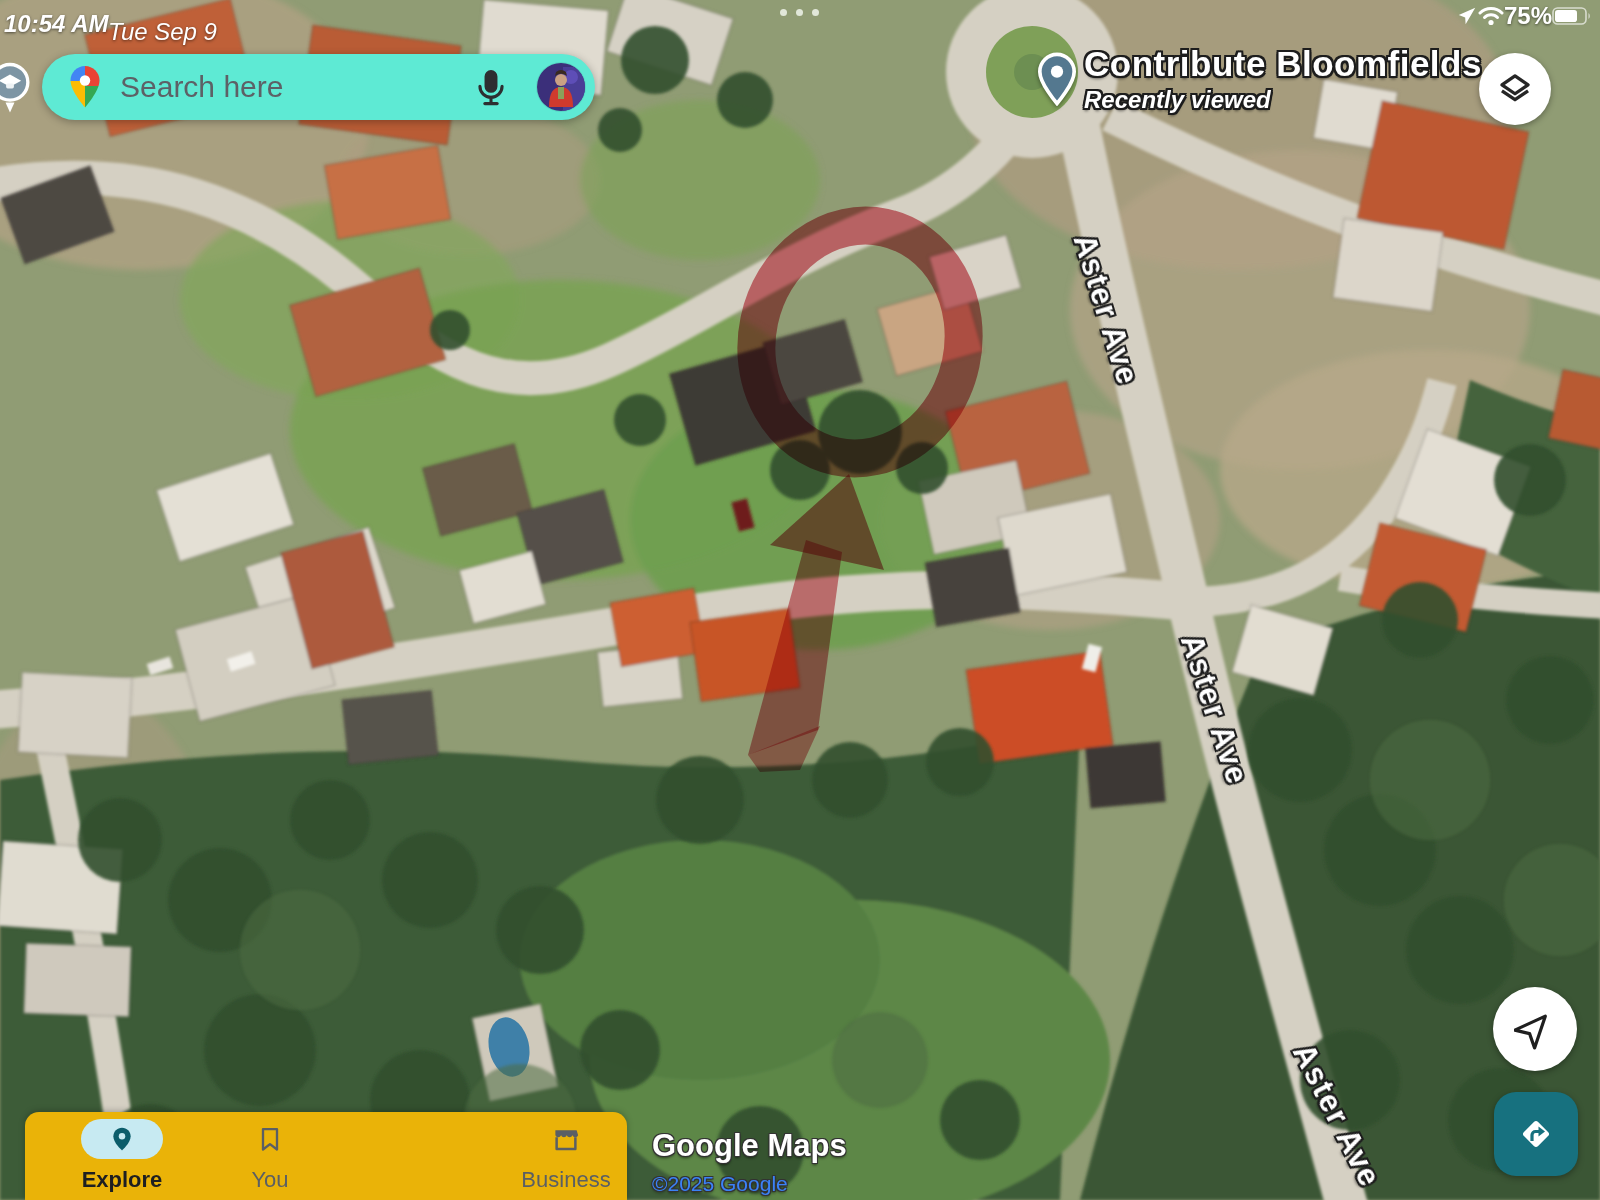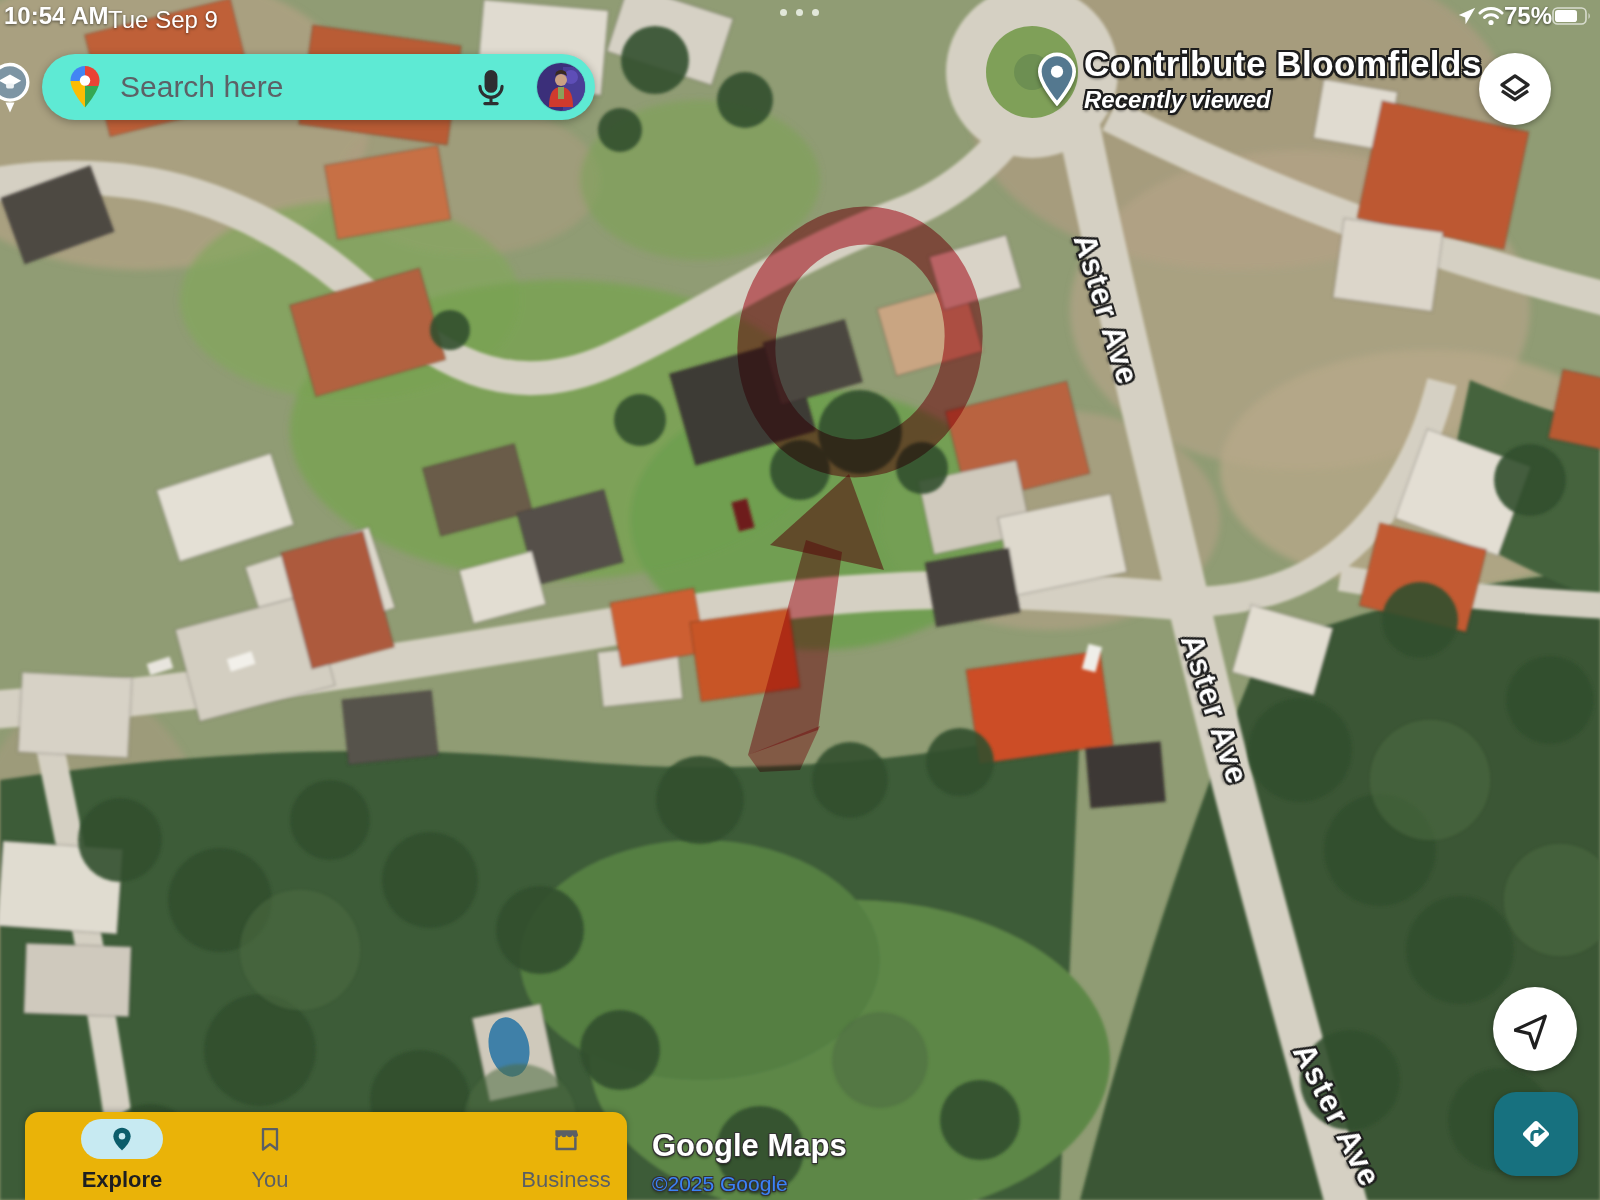--- a/index.html
+++ b/index.html
@@ -41,7 +41,7 @@
   .statusbar { position:absolute; left:0; top:0; width:1600px; height:32px;
     color:#fff; font-size:24px; font-weight:600;
     text-shadow:0 1px 3px rgba(0,0,0,.55); }
-  .sb-time { position:absolute; left:4px; top:2px; }
+  .sb-time { position:absolute; left:4px; top:10px;font-style:italic; }
   .sb-date { position:absolute; left:108px; top:6px; font-weight:400; }
   .sb-right { position:absolute; right:8px; top:2px; display:flex; align-items:center; gap:0; }
   .sb-dots { position:absolute; left:780px; top:9px; display:flex; gap:9px; }

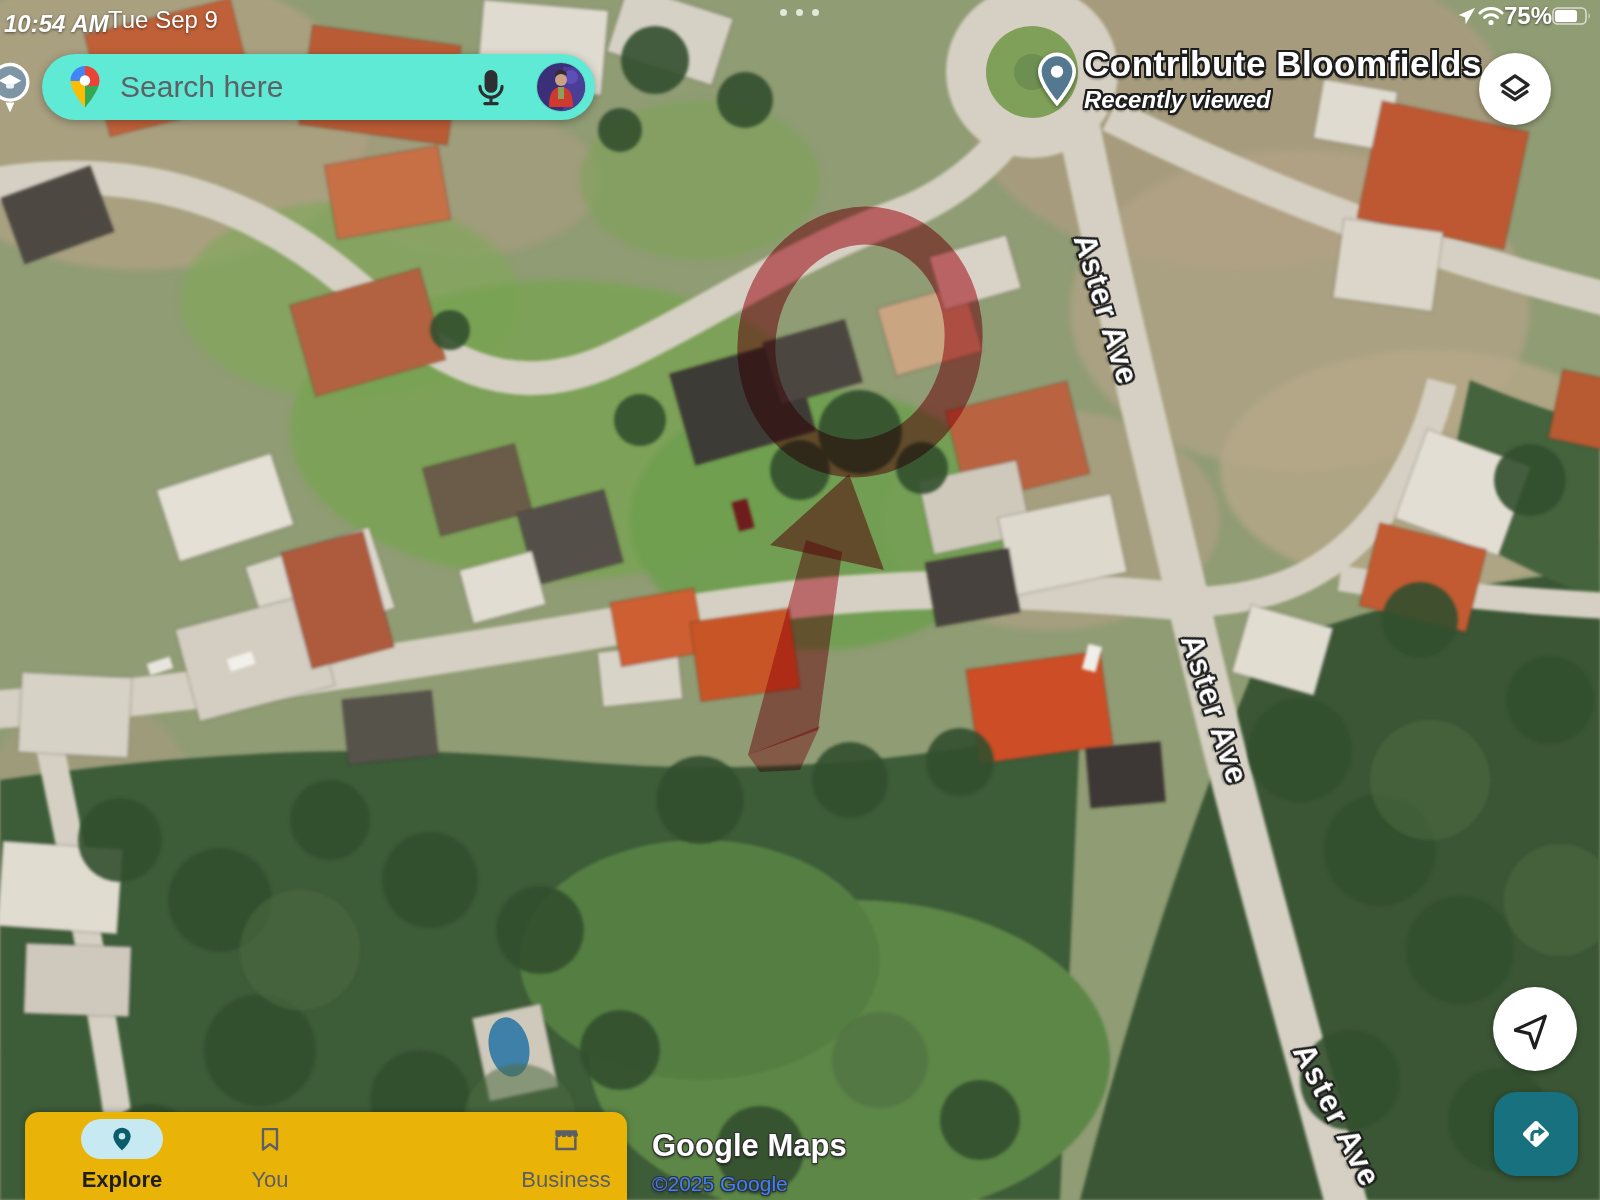--- a/index.html
+++ b/index.html
@@ -42,7 +42,7 @@
     color:#fff; font-size:24px; font-weight:600;
     text-shadow:0 1px 3px rgba(0,0,0,.55); }
   .sb-time { position:absolute; left:4px; top:10px;font-style:italic; }
-  .sb-date { position:absolute; left:108px; top:6px; font-weight:400; }
+  .sb-date { position:absolute; left:108px; top:18px; font-weight:400;font-style:italic; }
   .sb-right { position:absolute; right:8px; top:2px; display:flex; align-items:center; gap:0; }
   .sb-dots { position:absolute; left:780px; top:9px; display:flex; gap:9px; }
   .sb-dots i { width:7px; height:7px; border-radius:50%; background:rgba(240,244,235,.85); }

